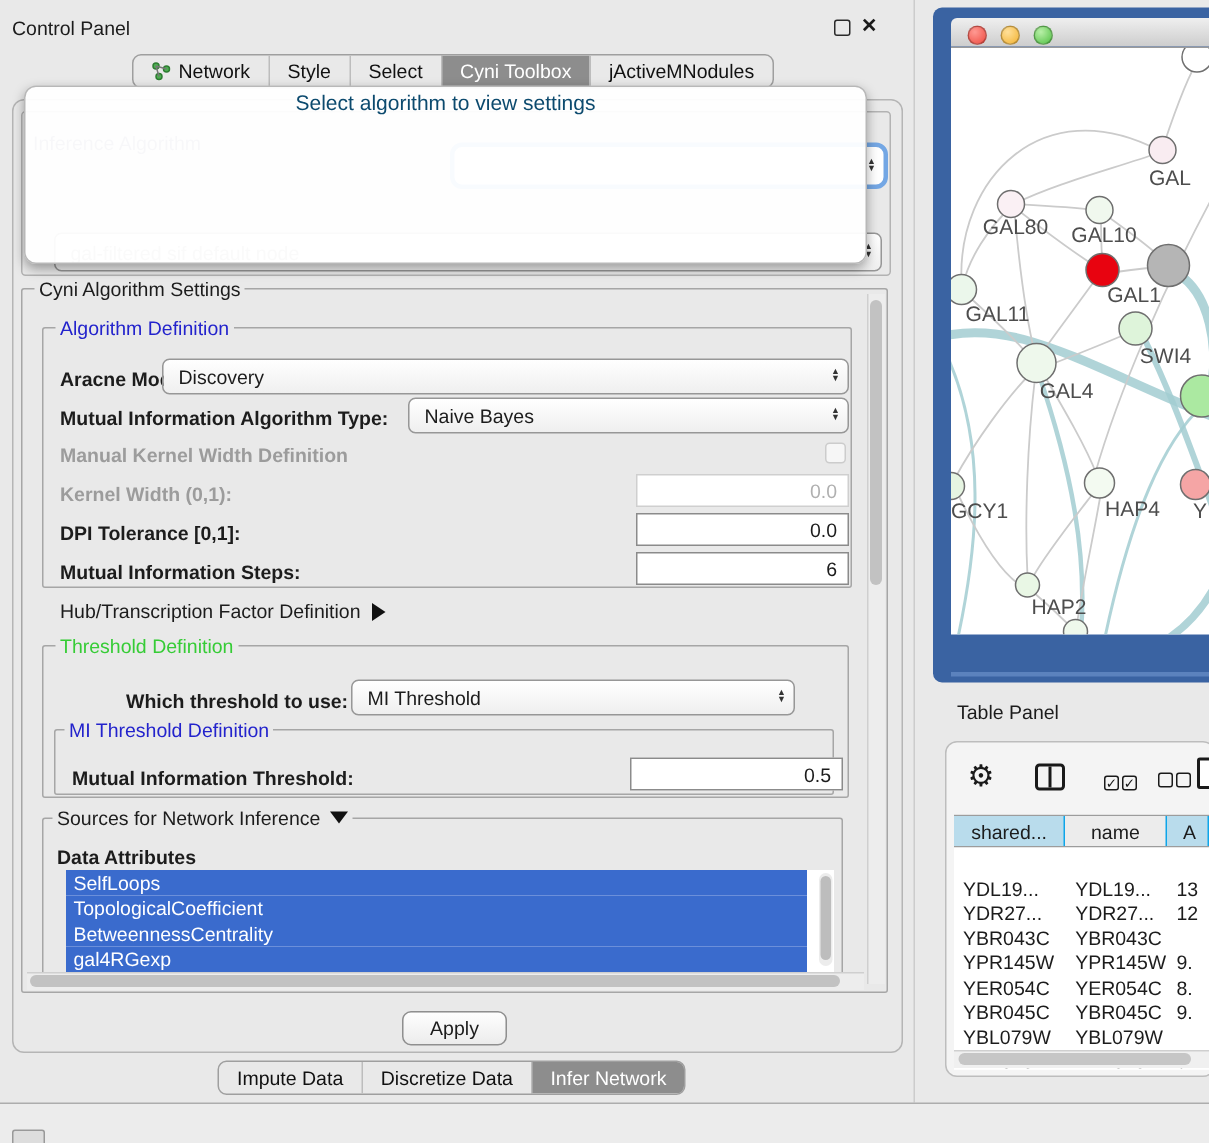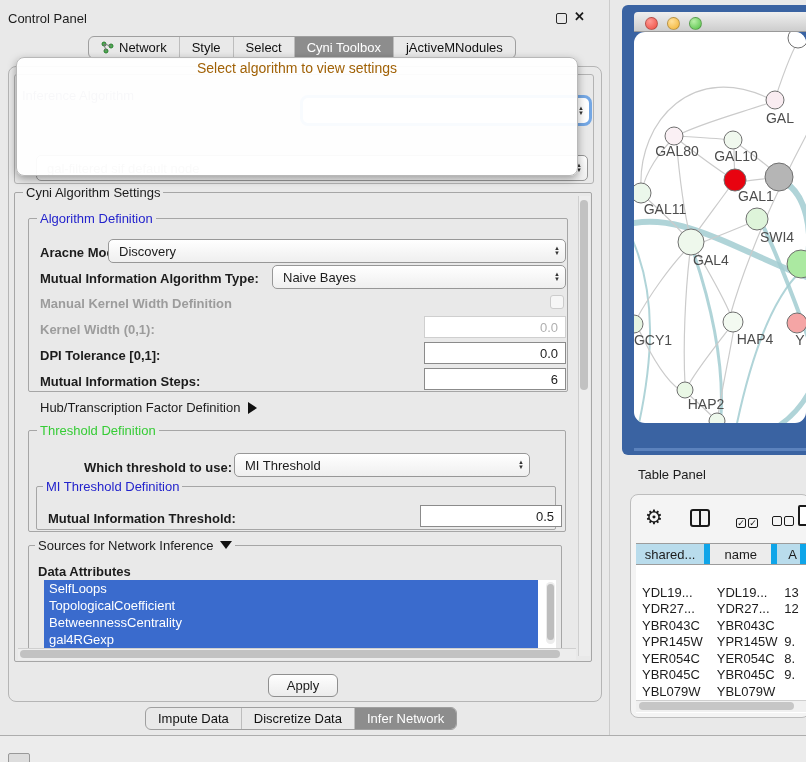--- a/index.html
+++ b/index.html
@@ -32,7 +32,7 @@
 
   
   #algo-dropdown { left:16px; top:57px; width:562px; height:119px; background:rgba(255,255,255,0.95); border:1px solid #b8b8b8; border-radius:8px; box-shadow:0 3px 8px rgba(0,0,0,0.35); z-index:50; padding-top:2px; }
-  #algo-placeholder { text-align:center; color:#a16207; font-size:14px; height:16px; }
+  #algo-placeholder { text-align:center; color:#0c4a6e; font-size:14px; height:16px; }
   .algo-item { font-size:14px; line-height:16.5px; padding-left:5px; color:#000; white-space:nowrap; }
   .algo-item.bold { font-weight:bold; }
 

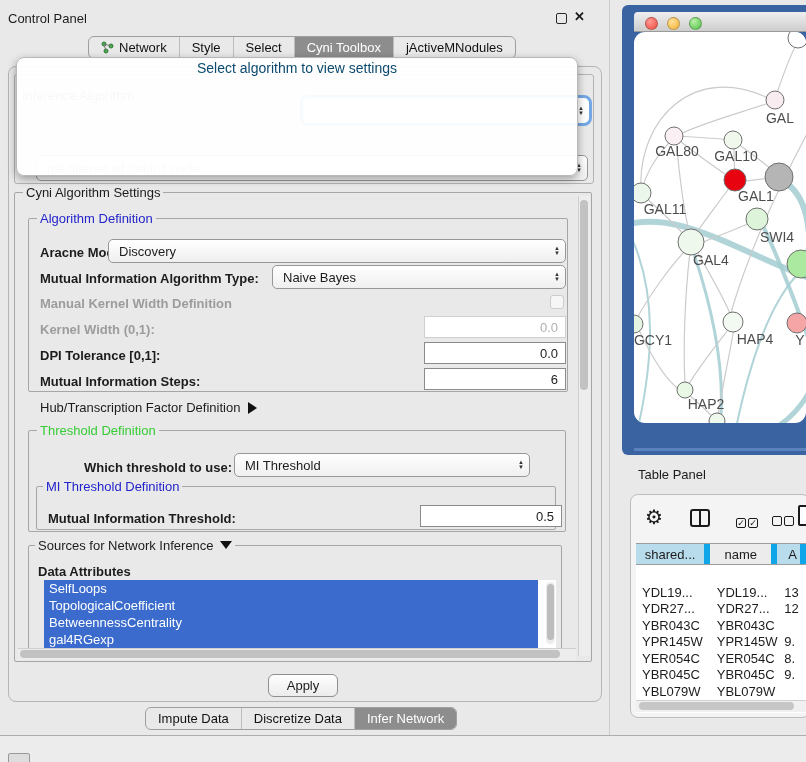--- a/index.html
+++ b/index.html
@@ -81,7 +81,7 @@
   #light-red { left:645px; background:radial-gradient(circle at 35% 30%, #ff9a93, #ee4b40); }
   #light-yellow { left:667px; background:radial-gradient(circle at 35% 30%, #ffe09a, #f2b231); }
   #light-green { left:689px; background:radial-gradient(circle at 35% 30%, #b9f0a8, #51c043); }
-  #net-canvas { left:634px; top:32px; width:172px; height:391px; background:#fff; overflow:hidden;border-radius:11px; }
+  #net-canvas { left:634px; top:32px; width:172px; height:391px; background:#fff; overflow:hidden; }
   #net-bottom-hl { left:634px; top:448px; width:172px; height:3px; background:#5b82bd; }
 
   

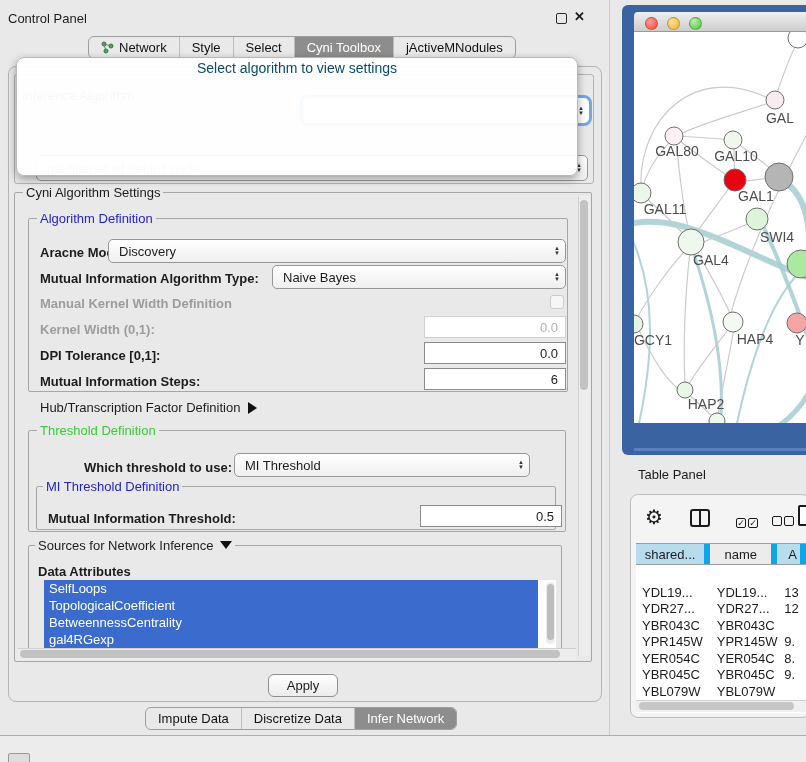--- a/index.html
+++ b/index.html
@@ -98,7 +98,7 @@
 
   #tbl { left:636px; top:543px; width:170px; height:170px; overflow:hidden; background:#fff; }
   #tbl-head { display:flex; height:22px; border-top:1px solid #9c9c9c; border-bottom:1px solid #9c9c9c; }
-  .th { font-size:13px; display:flex; align-items:center; justify-content:center; border-right:6px solid #0ea5e9; overflow:hidden; white-space:nowrap; }
+  .th { font-size:13px; display:flex; align-items:center; justify-content:center; border-right:1px solid #0ea5e9; overflow:hidden; white-space:nowrap; }
   .th.c1 { width:82px; background:#b9dcec; }
   .th.c2 { width:74px; background:#ececec;text-align:right; }
   .th.c3 { width:30px; background:#b9dcec; justify-content:flex-start; padding-left:11px; }

